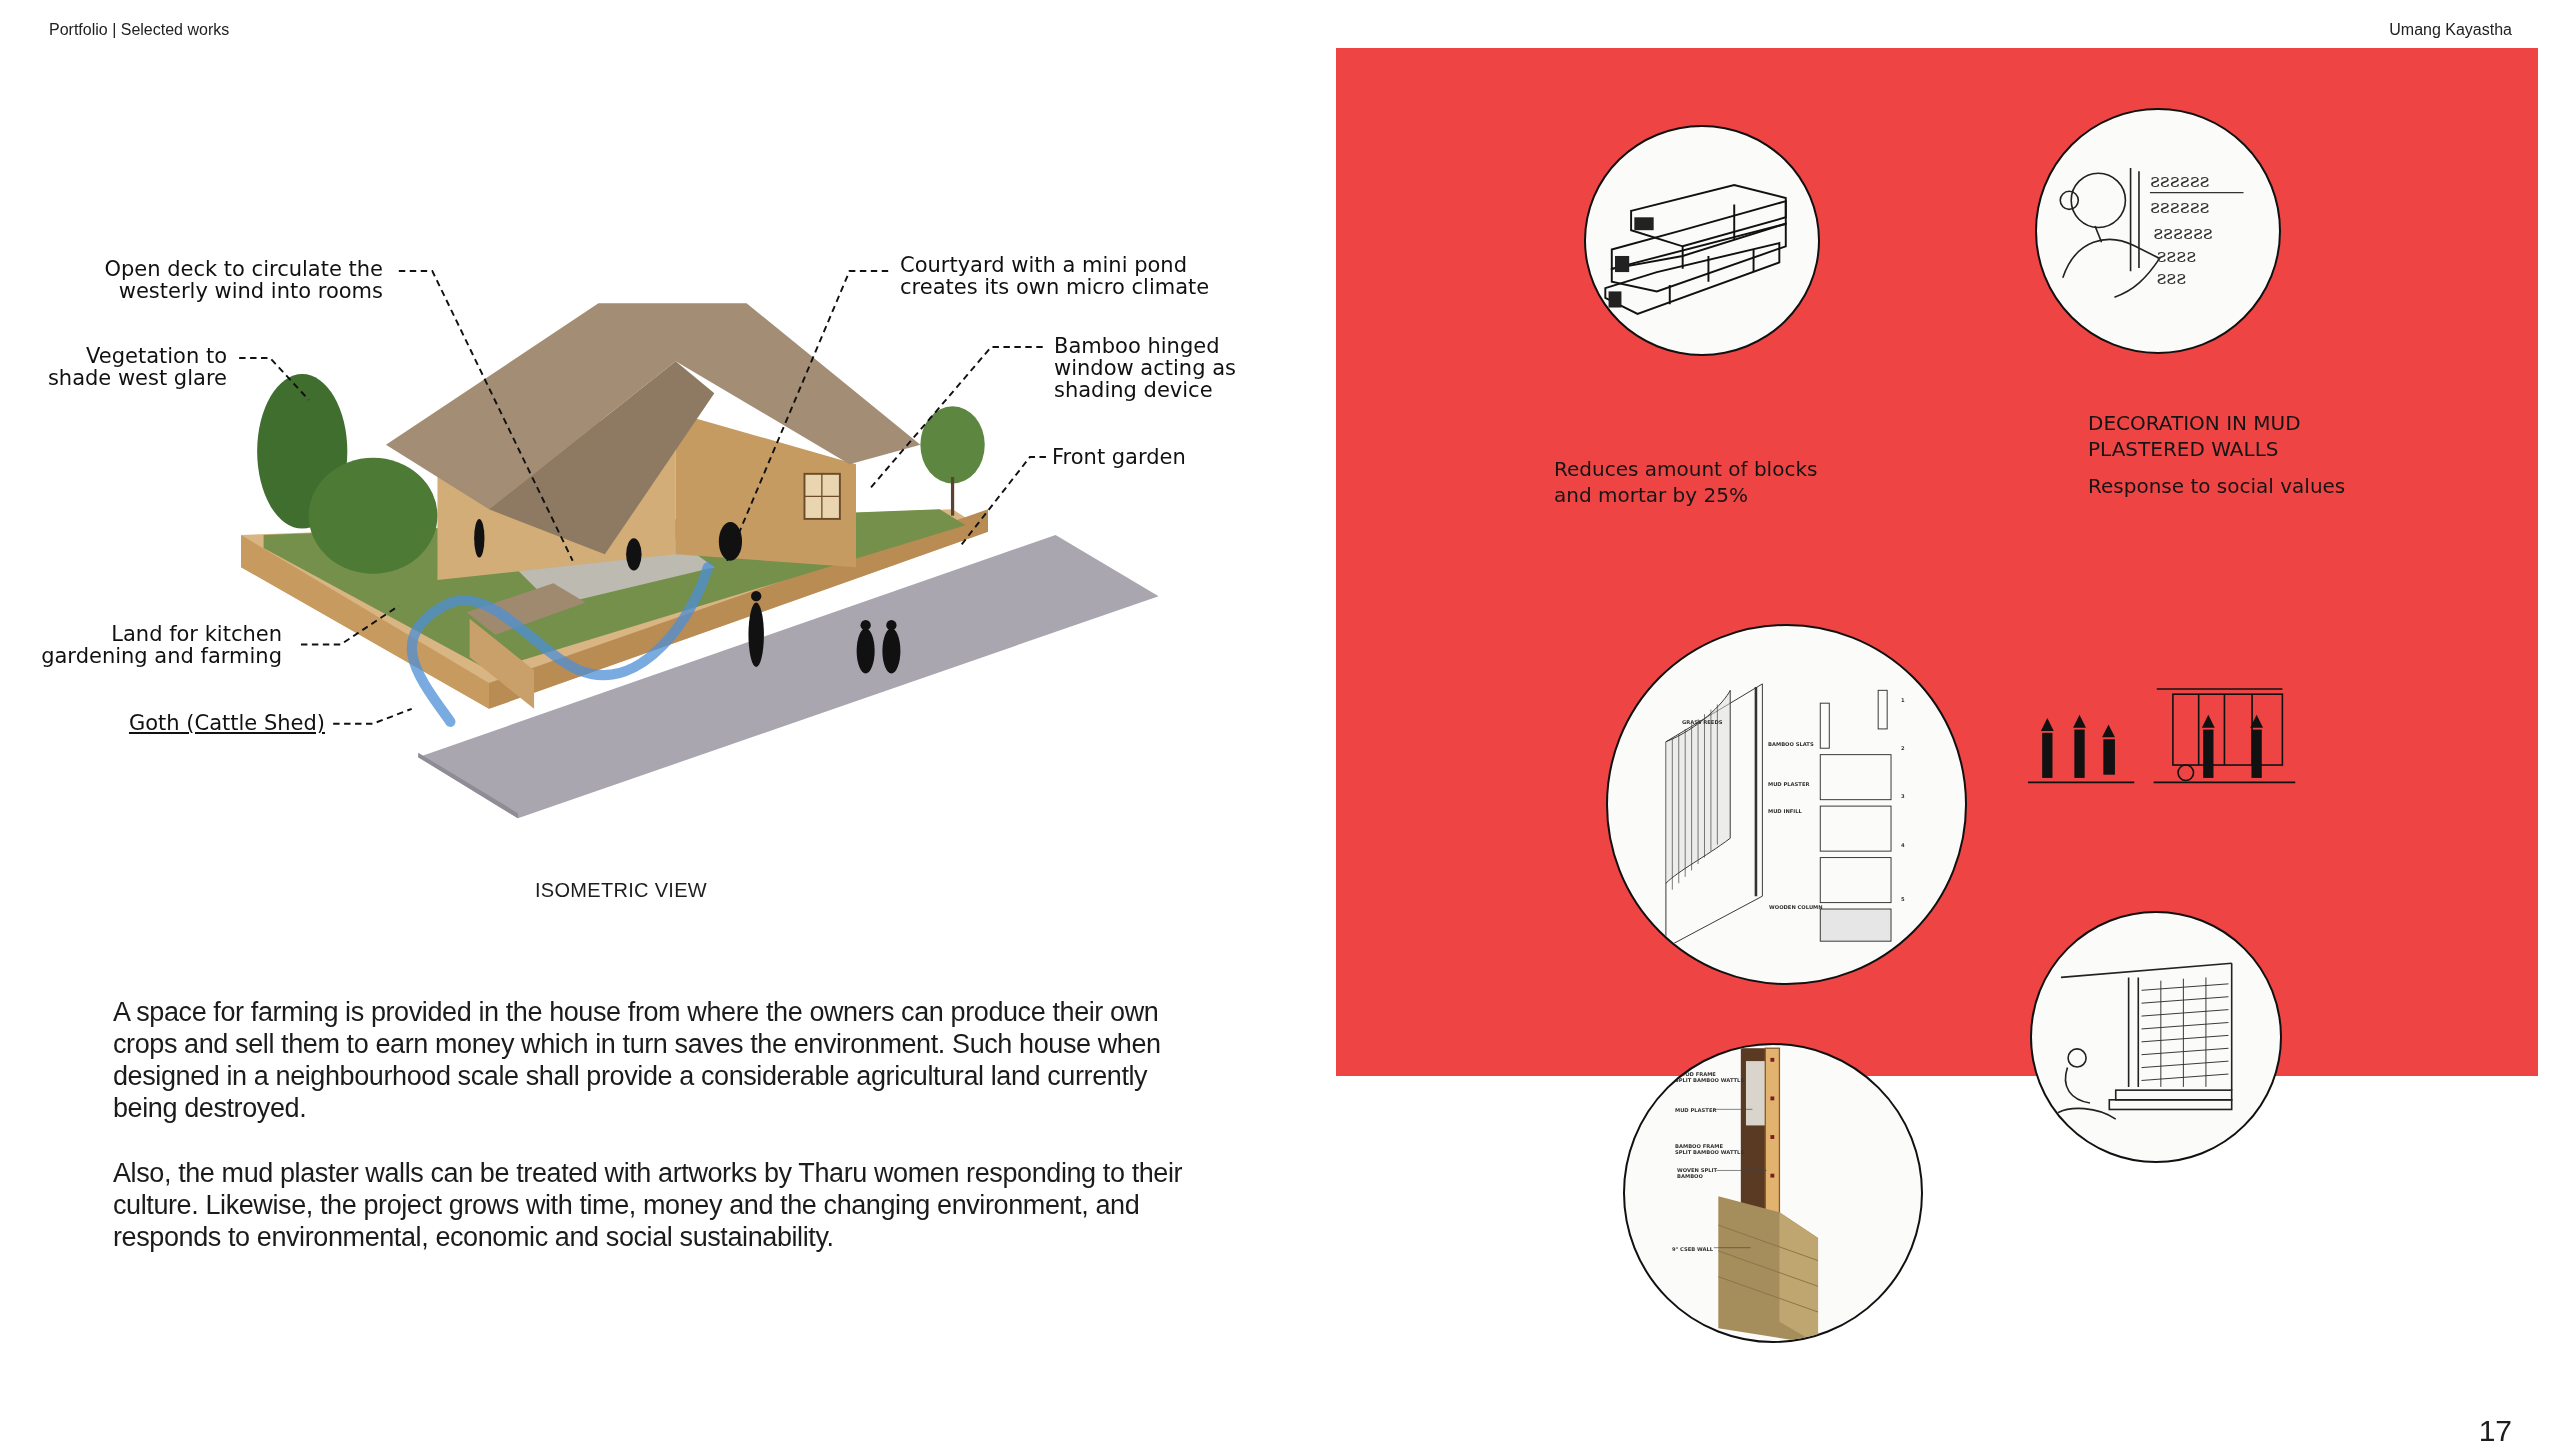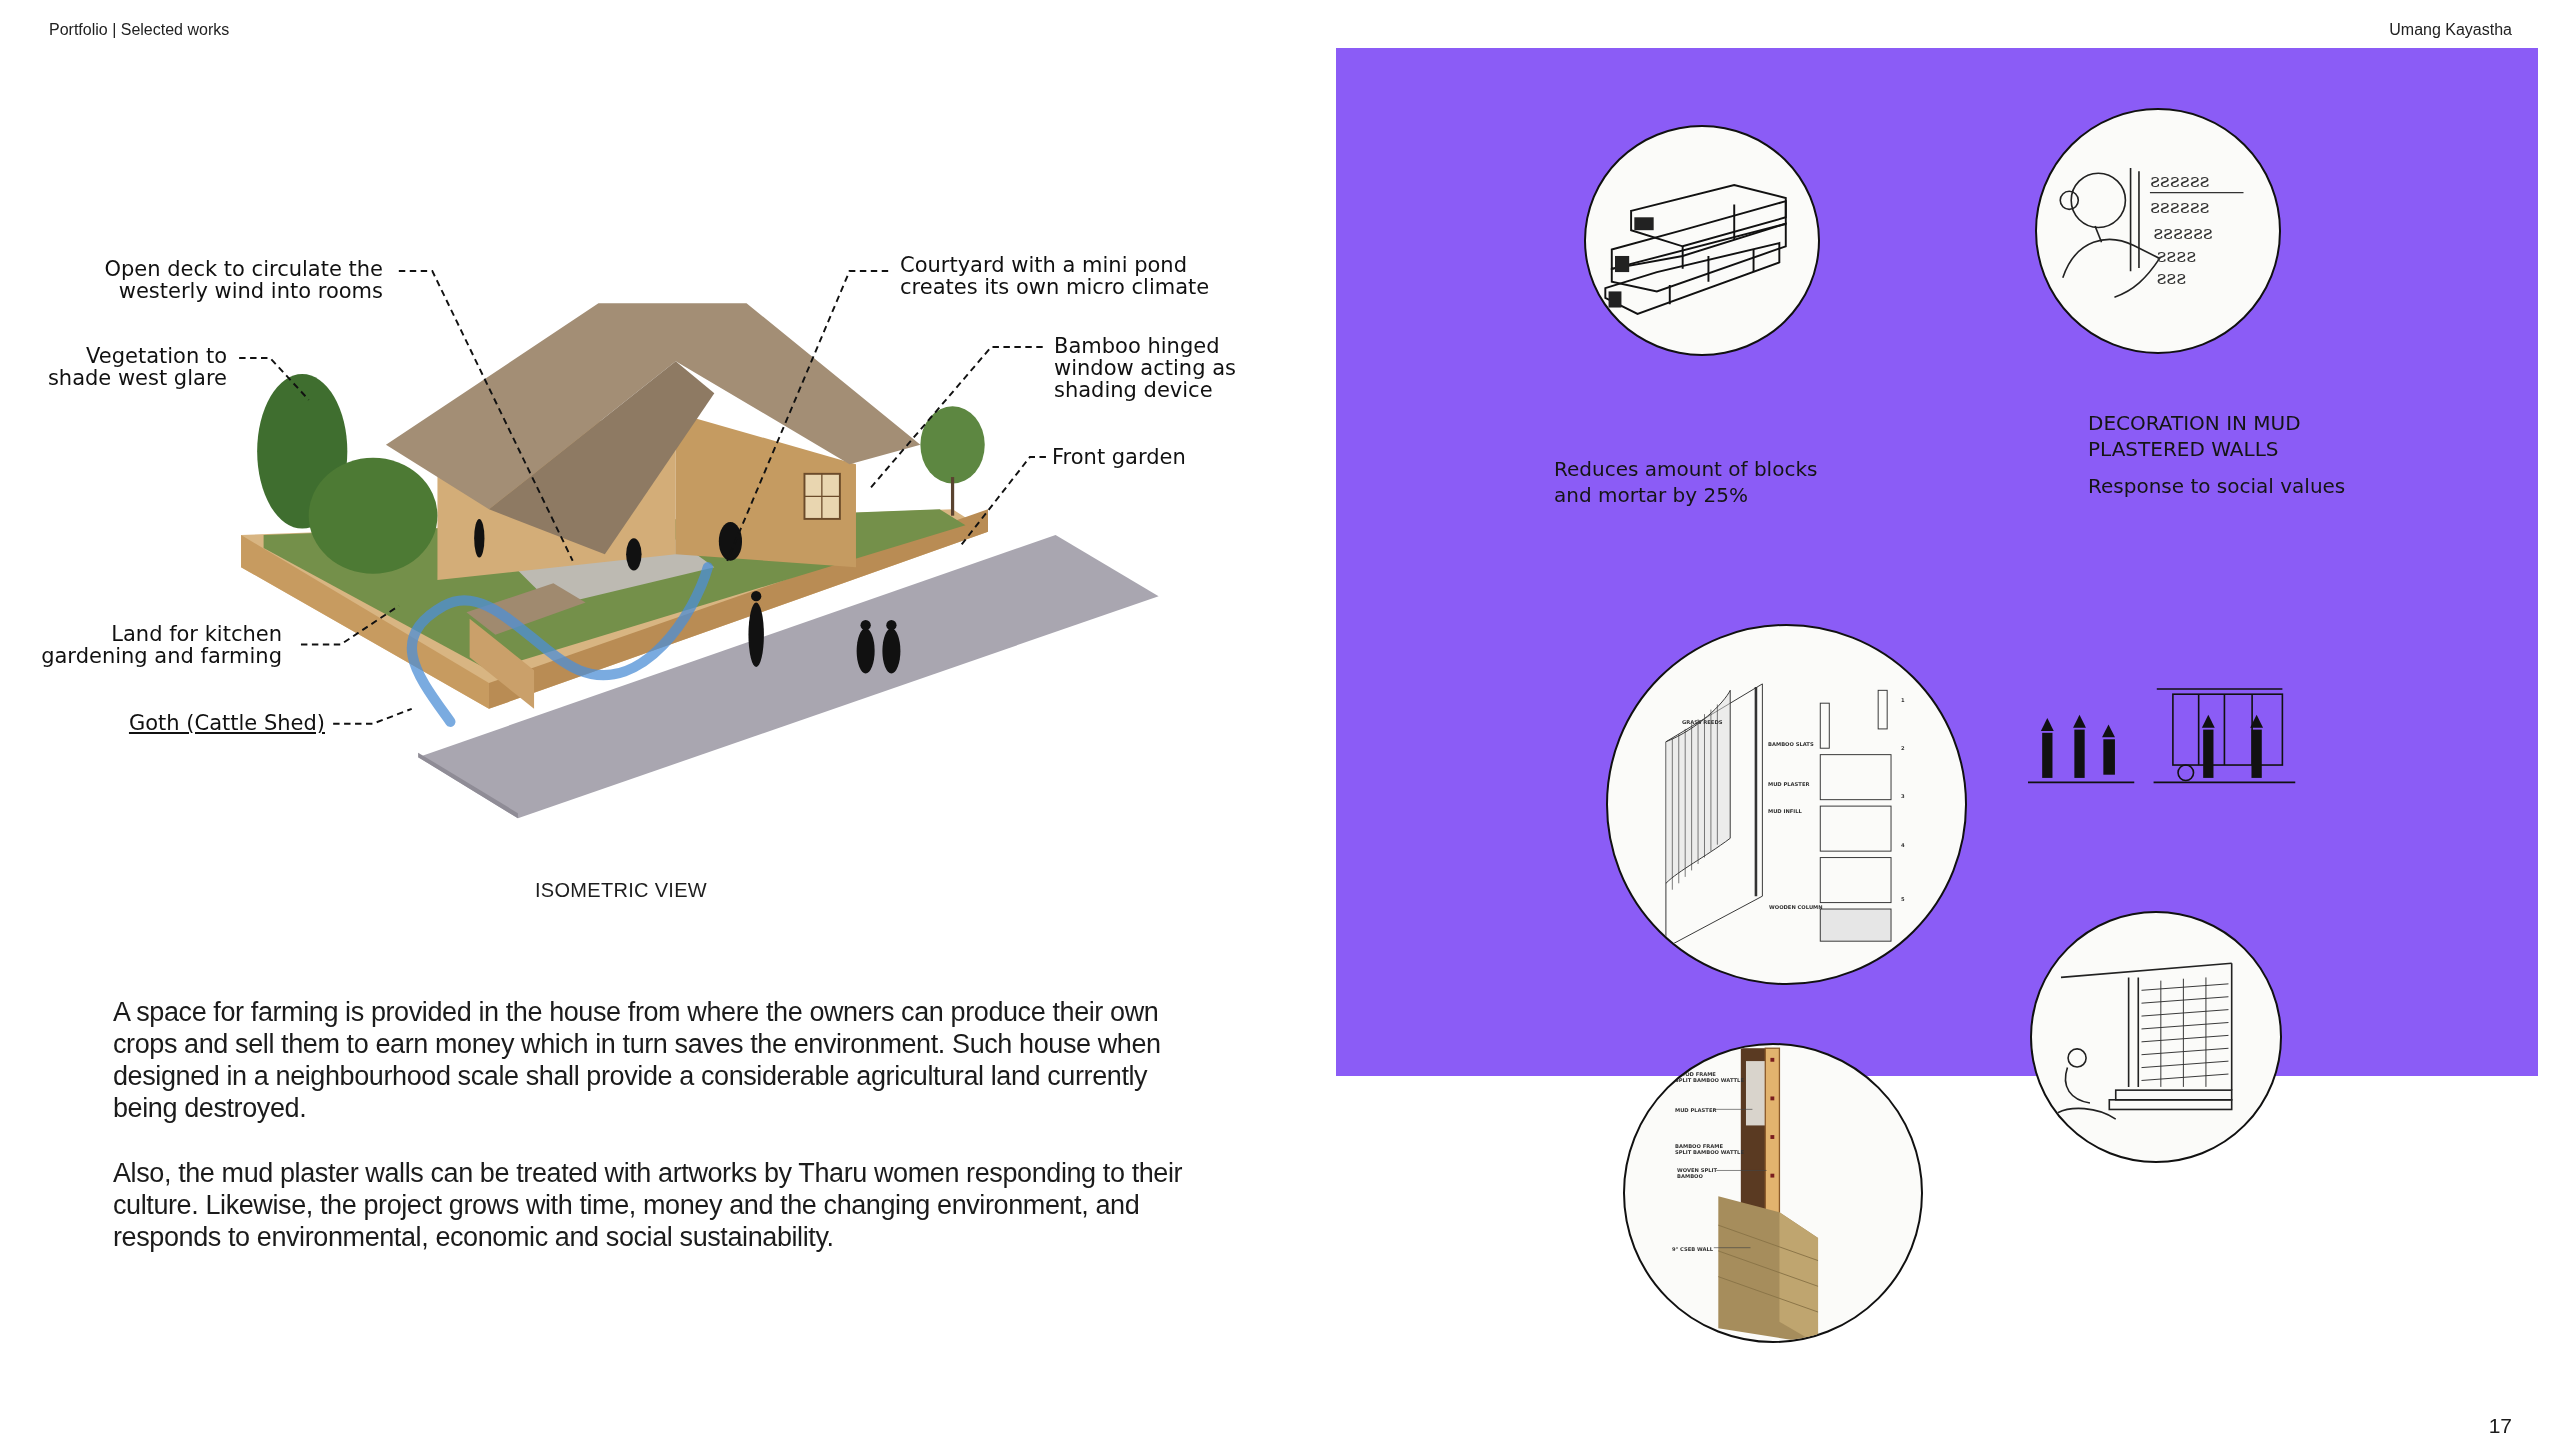--- a/index.html
+++ b/index.html
@@ -27,7 +27,7 @@
   .p2 { top: 1157px; }
 
   
-  .panel { left: 1336px; top: 48px; width: 1202px; height: 1028px; background: #8b5cf6; }
+  .panel { left: 1336px; top: 48px; width: 1202px; height: 1028px; background: #ef4444; }
   .circle {
     position: absolute; border: 2.6px solid #111; border-radius: 50%;
     background: #fbfbf9; overflow: hidden;

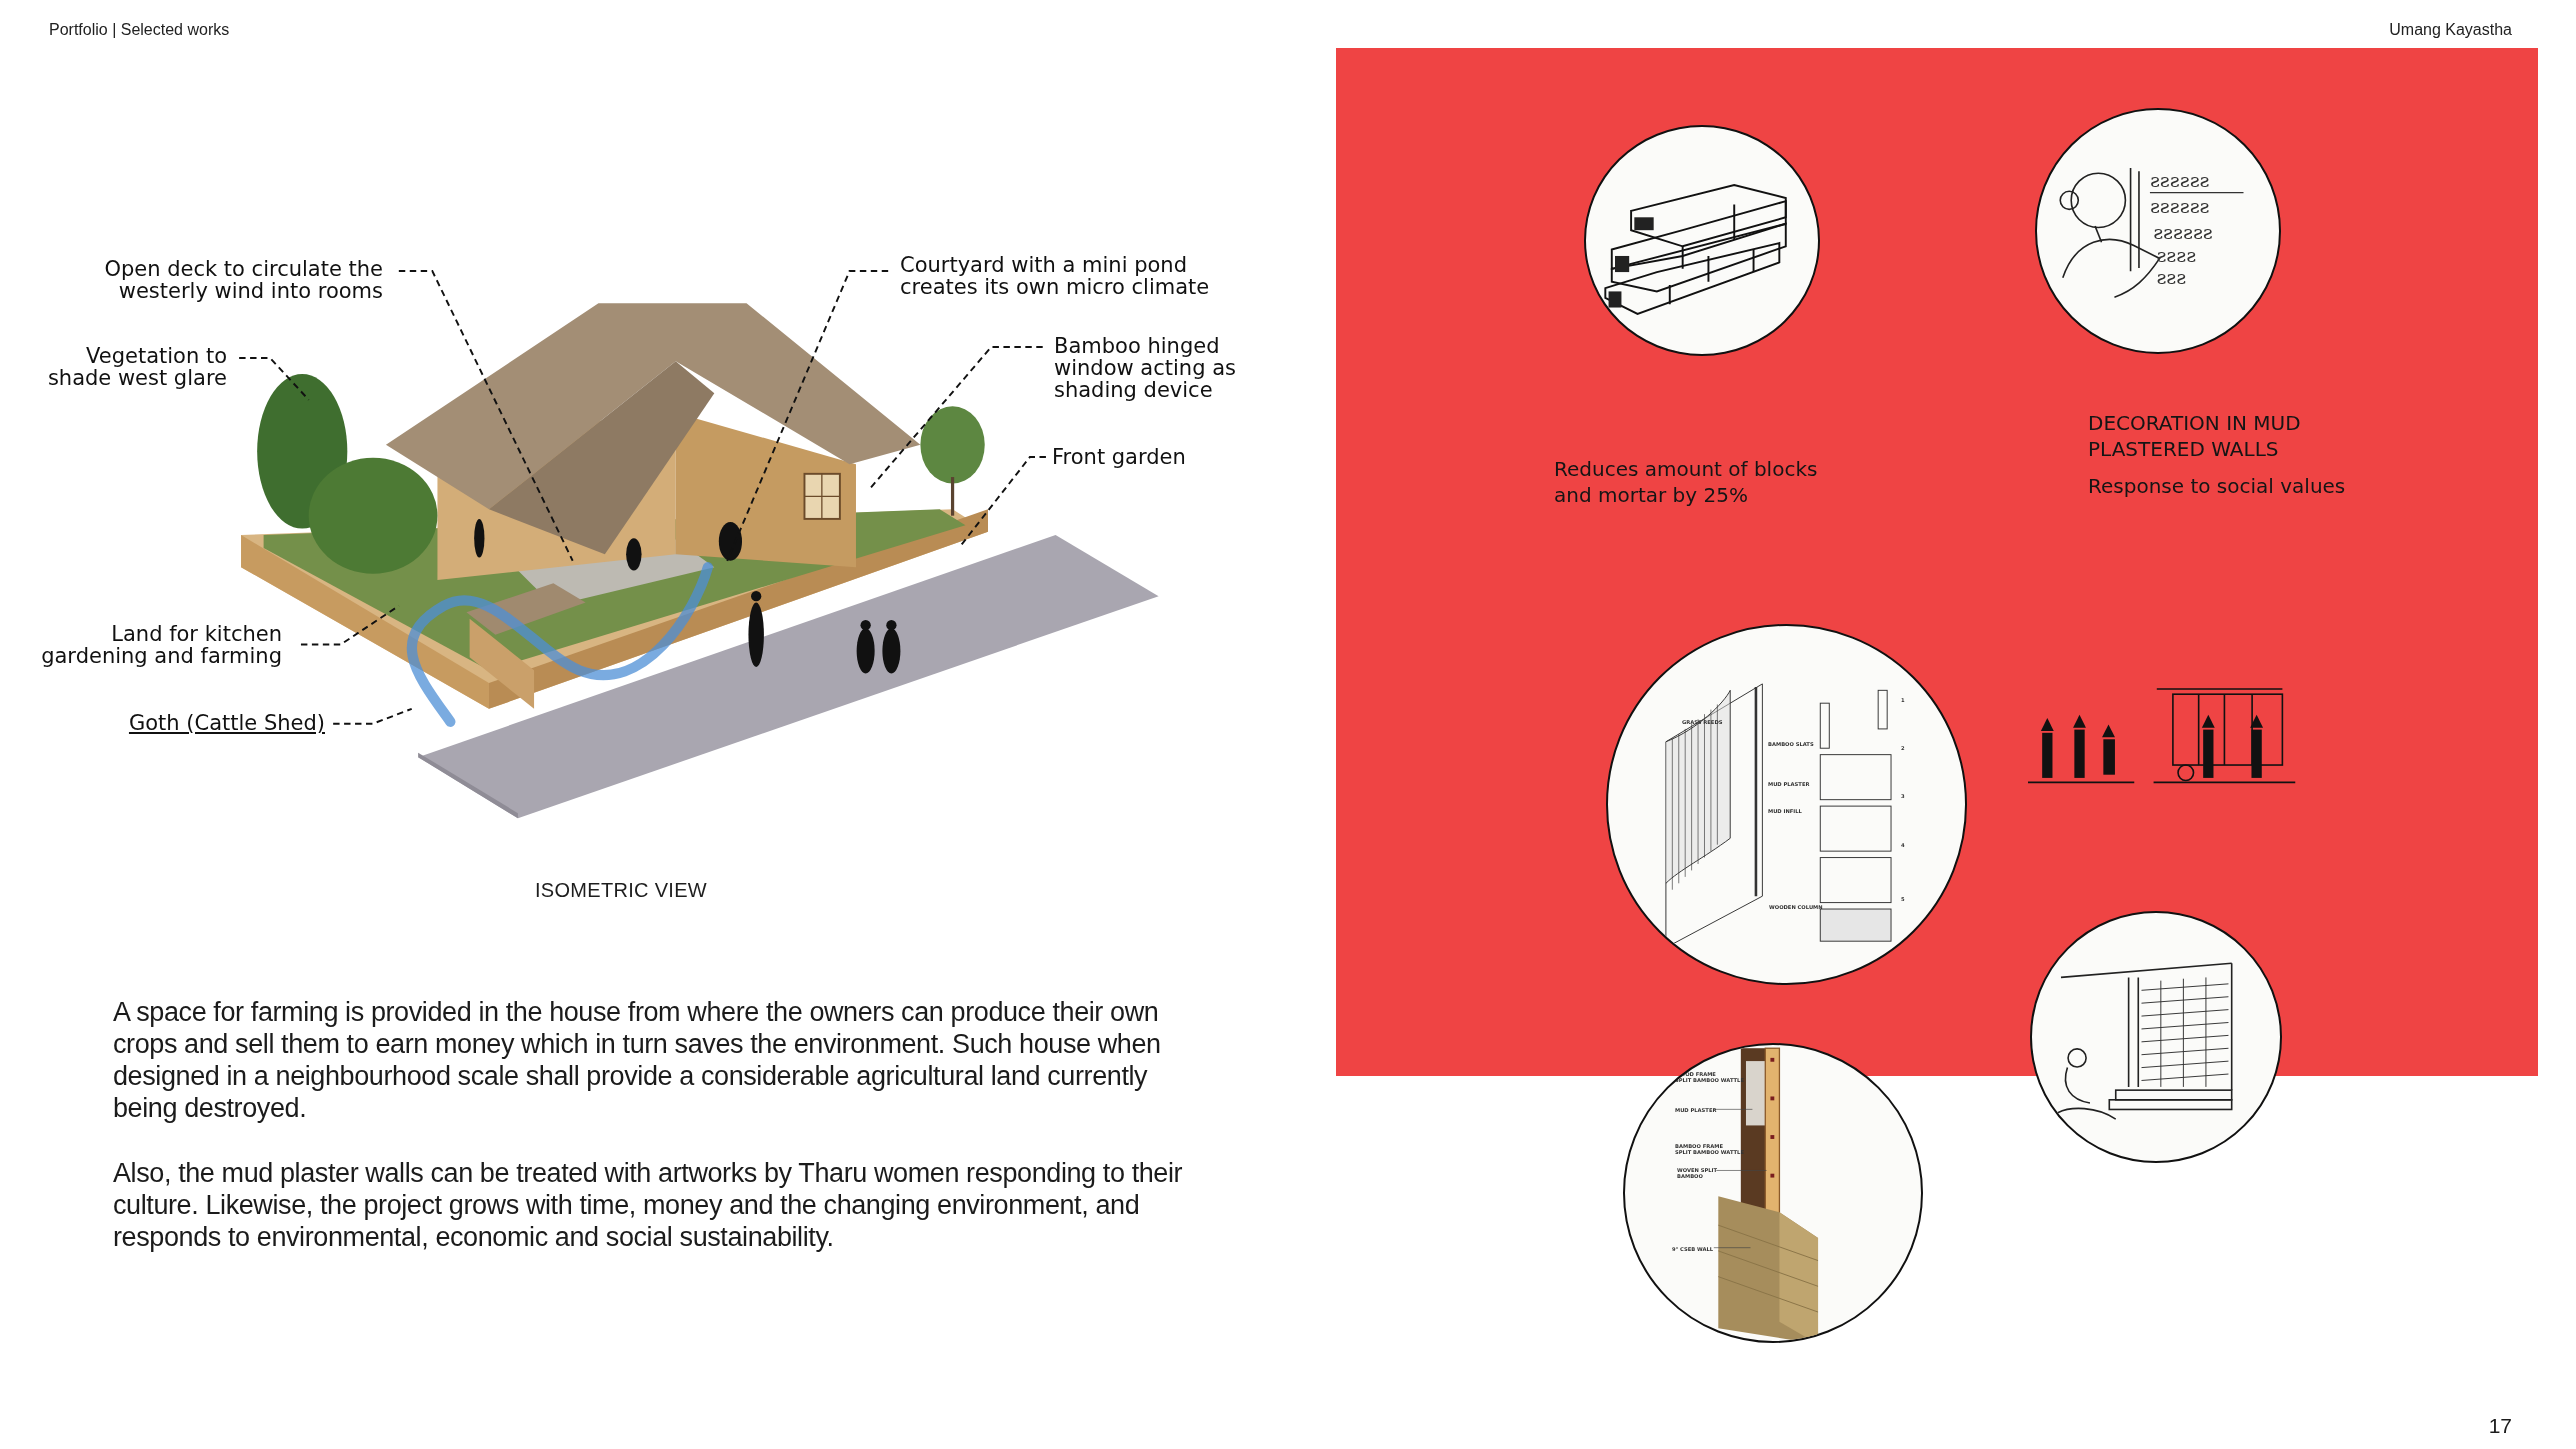--- a/index.html
+++ b/index.html
@@ -12,7 +12,7 @@
   .hdr { font-size: 16px; color: #222; top: 20.6px; }
   .hdr-left { left: 49px; }
   .hdr-right { right: 64px; }
-  .page-num { right: 64px; top: 1414px; font-size: 21px; color: #1c1c1c; }
+  .page-num { right: 64px; top: 1414px; font-size: 30px; color: #1c1c1c; }
 
   
   .iso-wrap { left: 64px; top: 245px; width: 1159px; height: 580px; }

